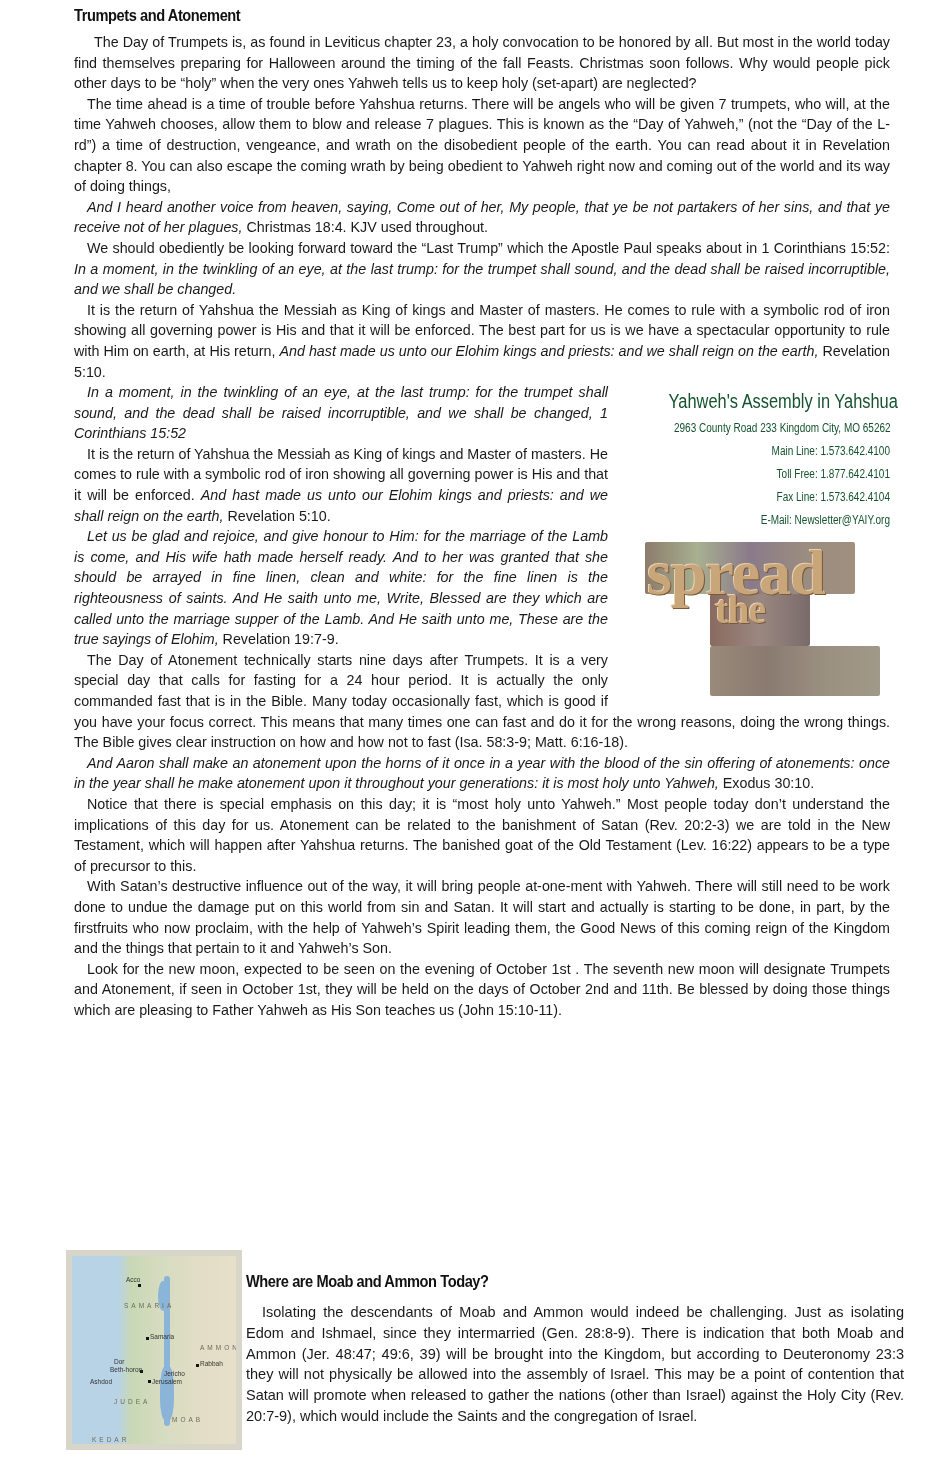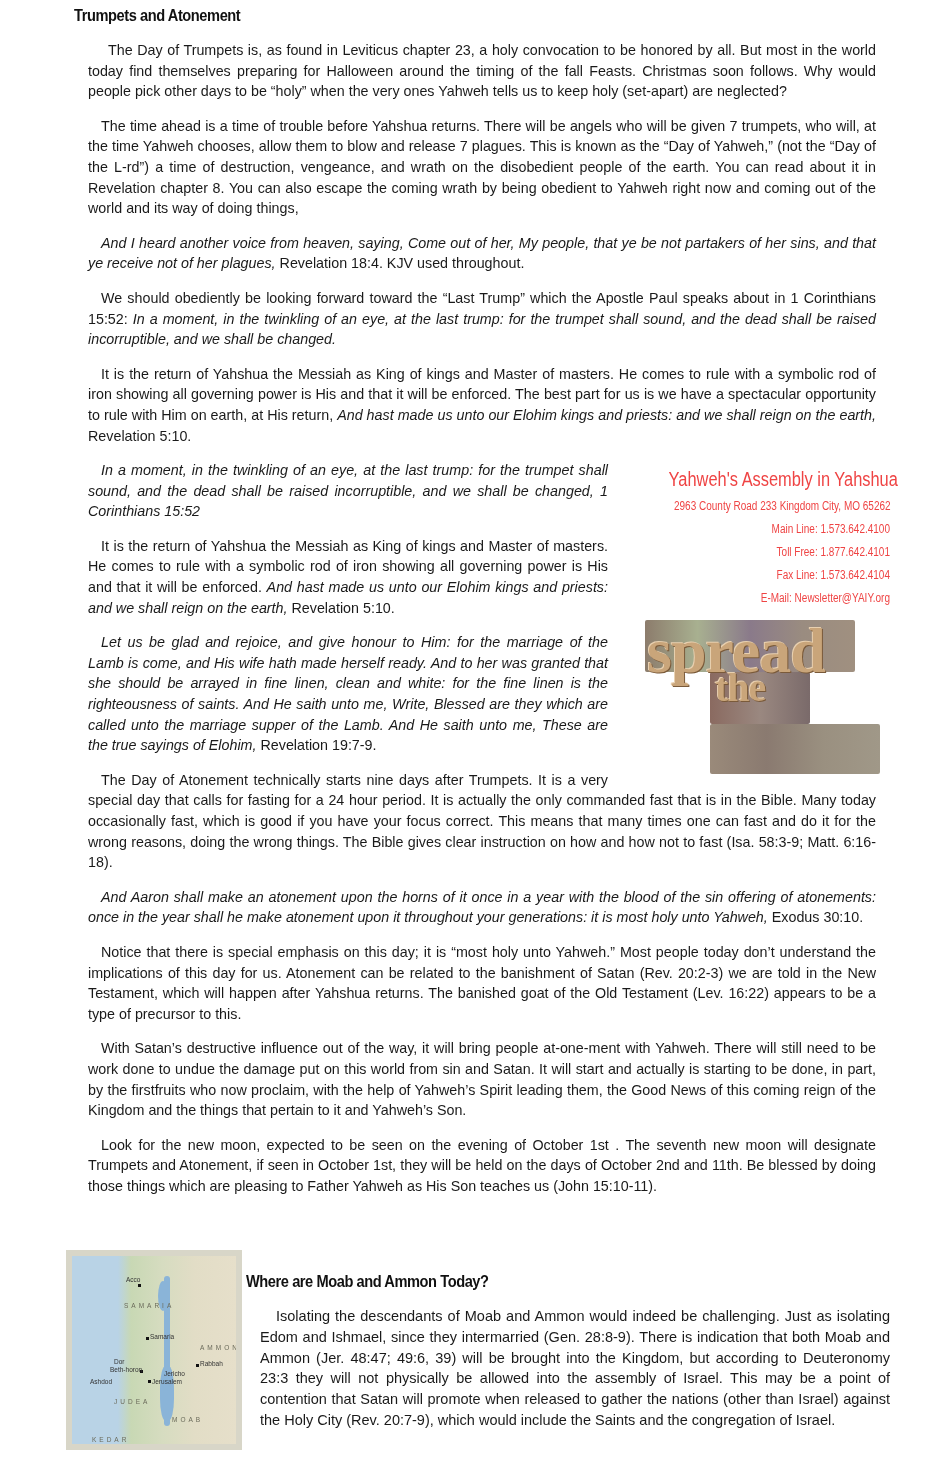--- a/index.html
+++ b/index.html
@@ -9,7 +9,7 @@
   .heading { font-family: "Liberation Sans", sans-serif; font-weight: bold; font-size: 17px;
              letter-spacing: -0.5px; transform: scaleX(0.86); transform-origin: left center;
              margin: 6px 0 6px 0; color: #111; }
-  p { margin: 14px; font-size: 14.3px; line-height: 20.6px; text-align: justify; text-indent: 13px; }
+  p { margin: 0; font-size: 14.3px; line-height: 20.6px; text-align: justify; text-indent: 13px; }
   p.first { text-indent: 20px; }
   i { font-style: italic; }
   .wrap-area { position: relative; }

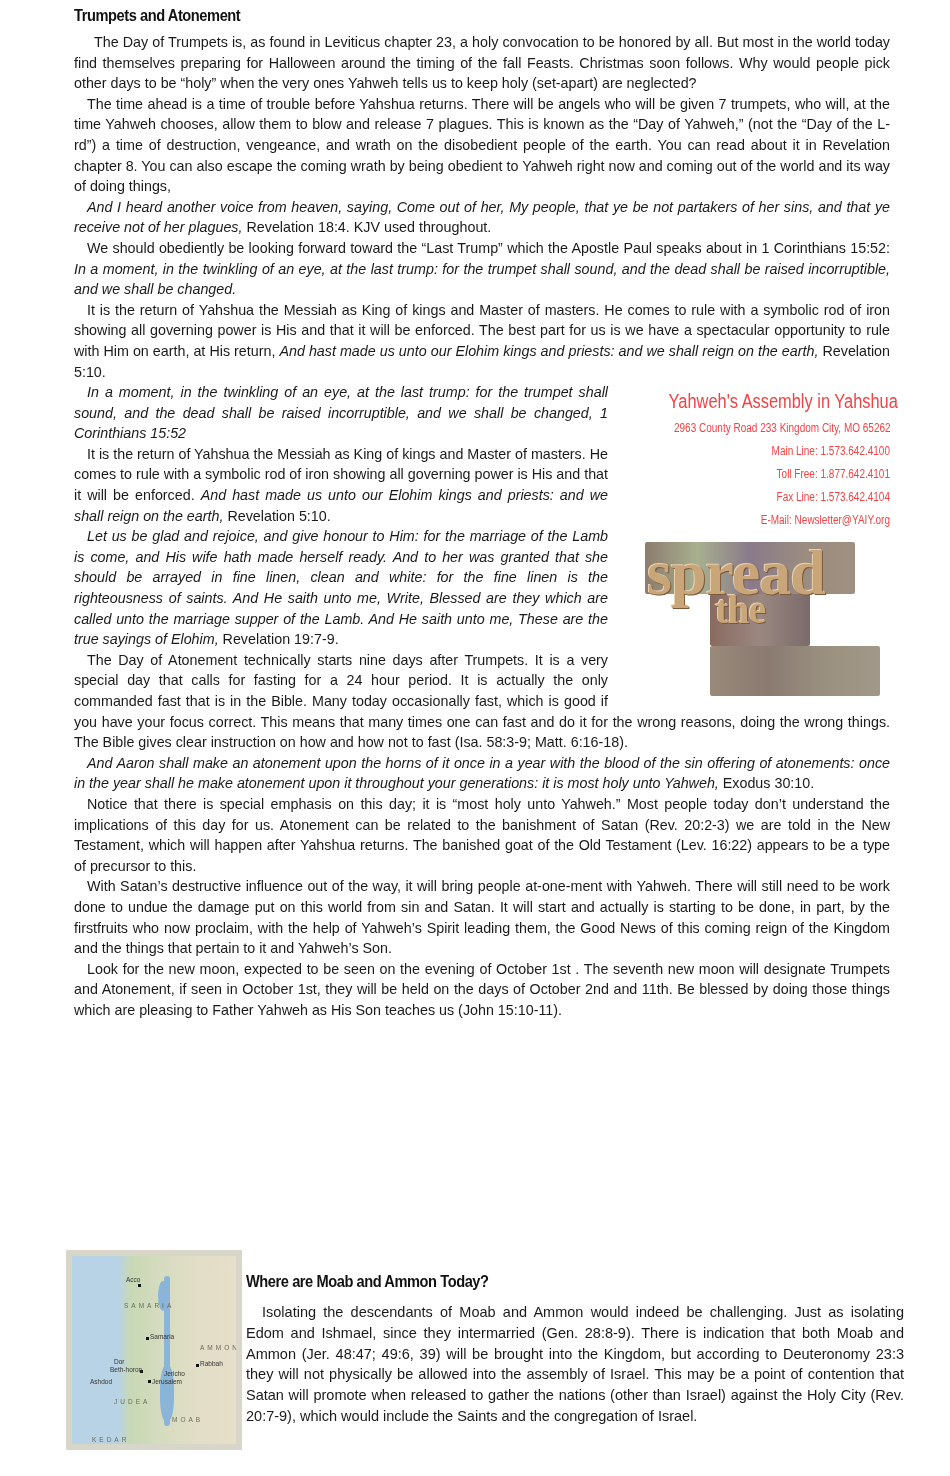--- a/index.html
+++ b/index.html
@@ -41,7 +41,7 @@
   <div class="heading">Trumpets and Atonement</div>
   <p class="first">The Day of Trumpets is, as found in Leviticus chapter 23, a holy convocation to be honored by all. But most in the world today find themselves preparing for Halloween around the timing of the fall Feasts. Christmas soon follows. Why would people pick other days to be “holy” when the very ones Yahweh tells us to keep holy (set-apart) are neglected?</p>
   <p>The time ahead is a time of trouble before Yahshua returns. There will be angels who will be given 7 trumpets, who will, at the time Yahweh chooses, allow them to blow and release 7 plagues. This is known as the “Day of Yahweh,” (not the “Day of the L-rd”) a time of destruction, vengeance, and wrath on the disobedient people of the earth. You can read about it in Revelation chapter 8. You can also escape the coming wrath by being obedient to Yahweh right now and coming out of the world and its way of doing things,</p>
-  <p><i>And I heard another voice from heaven, saying, Come out of her, My people, that ye be not partakers of her sins, and that ye receive not of her plagues,</i><span> Revelation 18:4. KJV used throughout.</span></p>
+  <p><i>And I heard another voice from heaven, saying, Come out of her, My people, that ye be not partakers of her sins, and that ye receive not of her plagues,</i><span> Christmas 18:4. KJV used throughout.</span></p>
   <p><span>We should obediently be looking forward toward the “Last Trump” which the Apostle Paul speaks about in 1 Corinthians 15:52:   </span><i>In a moment, in the twinkling of an eye, at the last trump: for the trumpet shall sound, and the dead shall be raised incorruptible, and we shall be changed.</i></p>
 
   <div class="wrap-area">

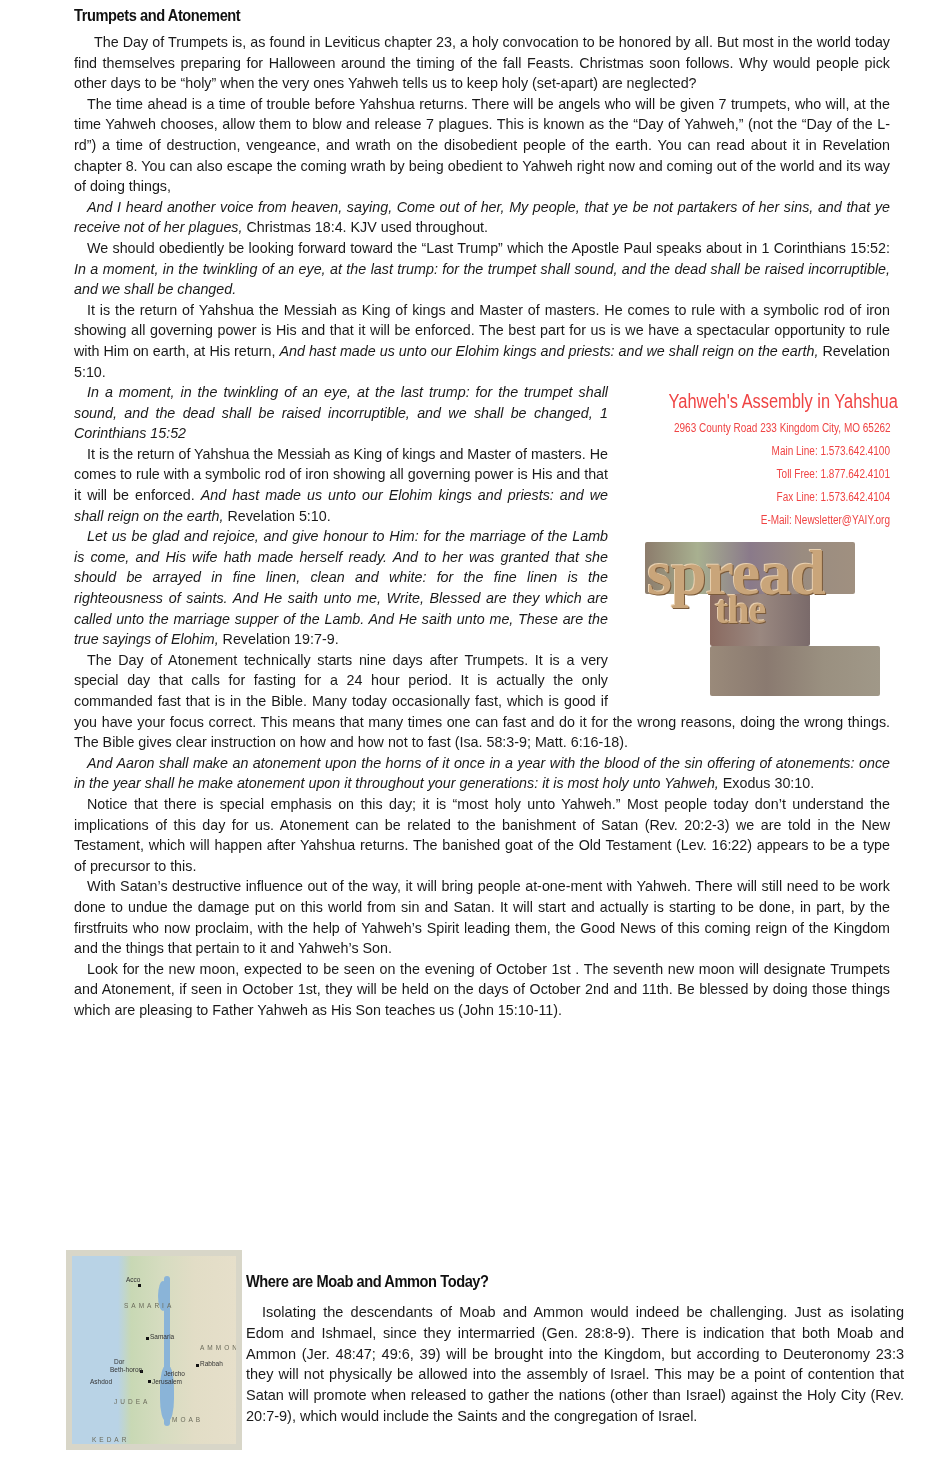--- a/index.html
+++ b/index.html
@@ -14,7 +14,7 @@
   i { font-style: italic; }
   .wrap-area { position: relative; }
   .float-right { float: right; width: 270px; margin-left: 12px; margin-top: 8px; }
-  .contact { text-align: right; font-family: "Liberation Sans", sans-serif; color: #ef4444; }
+  .contact { text-align: right; font-family: "Liberation Sans", sans-serif; color: #14532d; }
   .contact .org { font-size: 20px; transform: scaleX(0.82); transform-origin: right center; white-space: nowrap; margin-bottom: 4px; }
   .contact .line { font-size: 12.5px; line-height: 23px; transform: scaleX(0.8); transform-origin: right center; white-space: nowrap; }
   .spread { position: relative; width: 235px; height: 155px; margin: 10px 0 0 25px; }

